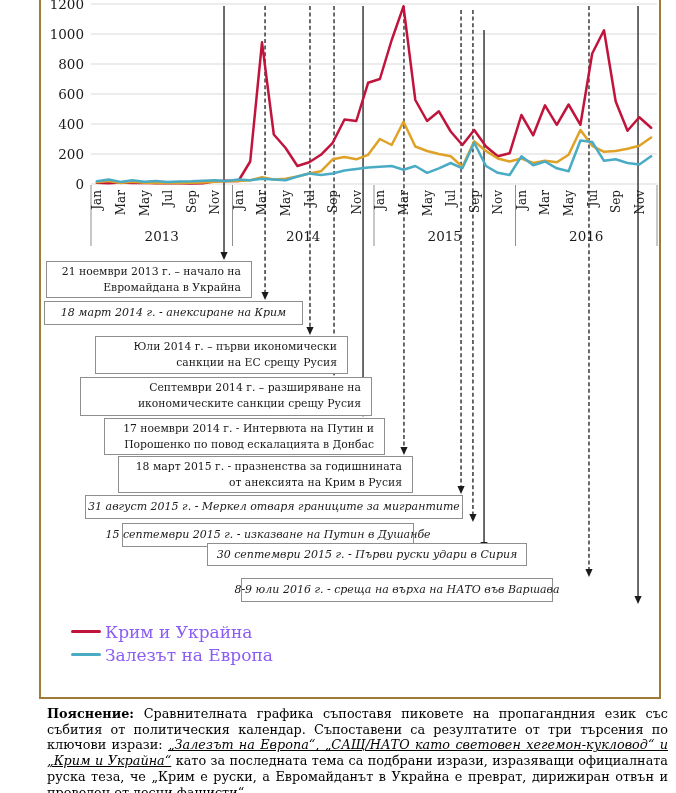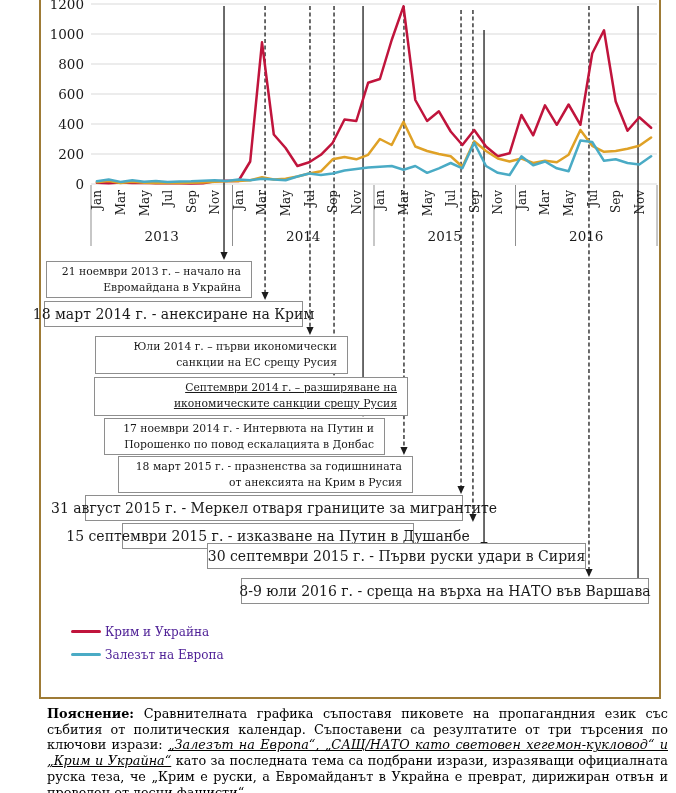--- a/index.html
+++ b/index.html
@@ -15,8 +15,8 @@
   .ebox{position:absolute;box-sizing:border-box;background:#fff;border:1px solid #8e8e8e;
         color:#1a1a1a;padding:2px 10px;line-height:1.45;}
   .ebox.right{text-align:right;font-size:10.8px;}
-  .ebox.center1{text-align:center;font-size:14px;white-space:nowrap;
-        display:flex;align-items:center;justify-content:center;}
+  .ebox.center1{text-align:center;font-size:11px;white-space:nowrap;
+        display:flex;align-items:center;justify-content:center;font-style:italic;}
   #legend{position:absolute;left:71px;top:620px;z-index:4;}
   .lrow{display:flex;align-items:center;height:23px;}
   .key{width:30px;height:3.6px;border-radius:2px;margin-right:4px;flex:0 0 auto;}

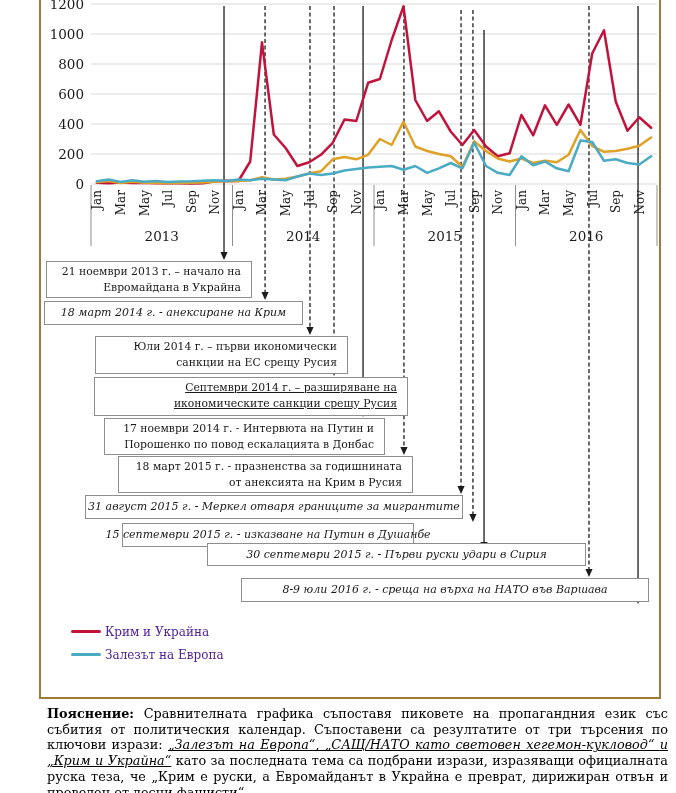--- a/index.html
+++ b/index.html
@@ -111,7 +111,7 @@
       <div class="ebox right" style="left: 46px; top: 261px; width: 206px; min-height: 37px;">21 ноември 2013 г. – начало на Евромайдана в Украйна</div>
       <div class="ebox center1" style="left: 44px; top: 301px; width: 259px; min-height: 24px;">18 март 2014 г. - анексиране на Крим</div>
       <div class="ebox right" style="left: 95px; top: 336px; width: 253px; min-height: 38px;">Юли 2014 г. – първи икономически санкции на ЕС срещу Русия</div>
-      <div class="ebox right" style="left: 94px; top: 377px; width: 314px; min-height: 39px; text-decoration: underline;">Септември 2014 г. – разширяване на икономическите санкции срещу Русия</div>
+      <div class="ebox right" style="left: 80px; top: 377px; width: 292px; min-height: 39px;">Септември 2014 г. – разширяване на икономическите санкции срещу Русия</div>
       <div class="ebox right" style="left: 104px; top: 418px; width: 281px; min-height: 36px;">17 ноември 2014 г. - Интервюта на Путин и Порошенко по повод ескалацията в Донбас</div>
       <div class="ebox right" style="left: 118px; top: 456px; width: 295px; min-height: 36px;">18 март 2015 г. - празненства за годишнината от анексията на Крим в Русия</div>
       <div class="ebox center1" style="left: 85px; top: 495px; width: 378px; min-height: 24px;">31 август 2015 г. - Меркел отваря границите за мигрантите</div>

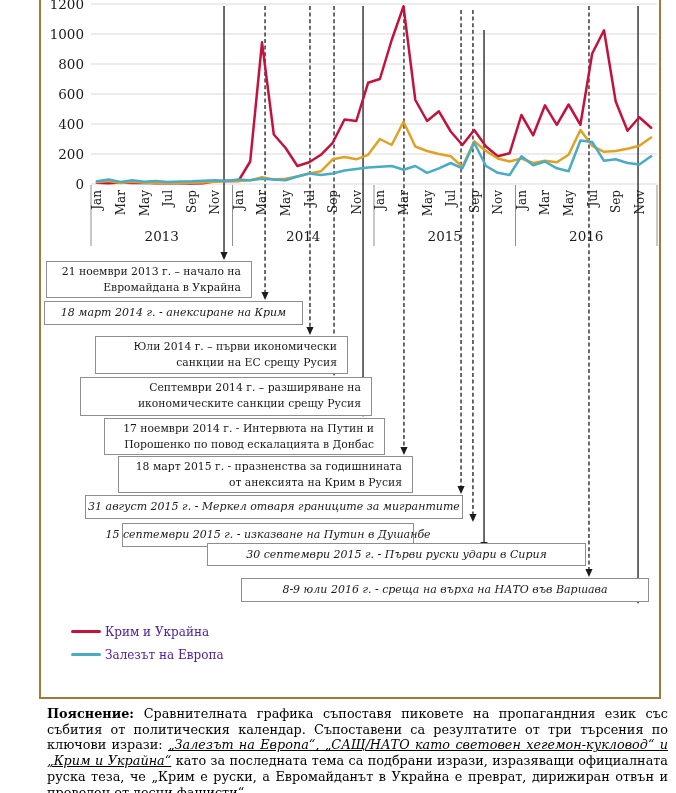--- a/index.html
+++ b/index.html
@@ -116,7 +116,7 @@
       <div class="ebox right" style="left: 118px; top: 456px; width: 295px; min-height: 36px;">18 март 2015 г. - празненства за годишнината от анексията на Крим в Русия</div>
       <div class="ebox center1" style="left: 85px; top: 495px; width: 378px; min-height: 24px;">31 август 2015 г. - Меркел отваря границите за мигрантите</div>
       <div class="ebox center1" style="left: 122px; top: 523px; width: 292px; min-height: 24px;">15 септември 2015 г. - изказване на Путин в Душанбе</div>
-      <div class="ebox center1" style="left: 207px; top: 543px; width: 379px; min-height: 23px;">30 септември 2015 г. - Първи руски удари в Сирия</div>
+      <div class="ebox center1" style="left: 207px; top: 543px; width: 320px; min-height: 23px;">30 септември 2015 г. - Първи руски удари в Сирия</div>
       <div class="ebox center1" style="left: 241px; top: 578px; width: 408px; min-height: 24px;">8-9 юли 2016 г. - среща на върха на НАТО във Варшава</div>
     </div>
 

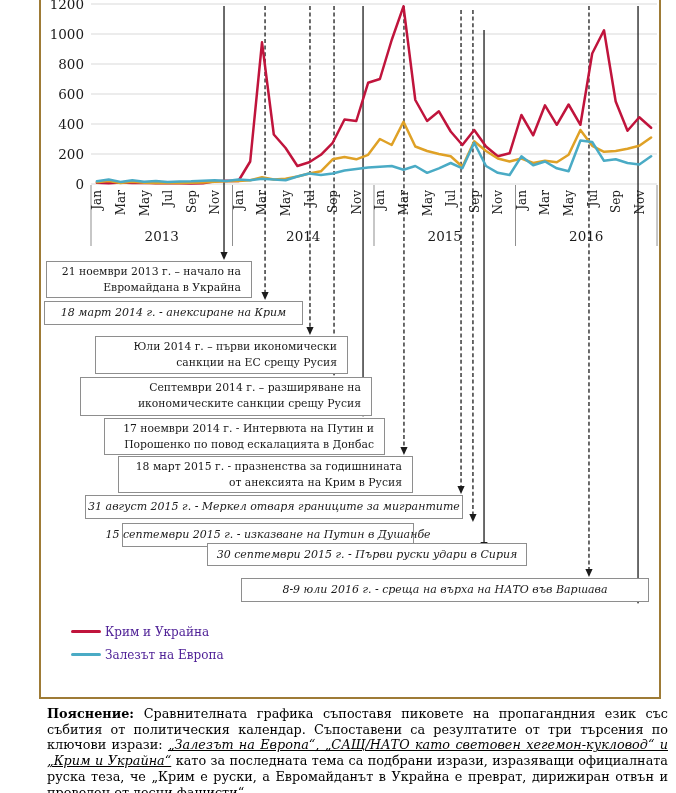--- a/index.html
+++ b/index.html
@@ -117,7 +117,7 @@
       <div class="ebox center1" style="left: 85px; top: 495px; width: 378px; min-height: 24px;">31 август 2015 г. - Меркел отваря границите за мигрантите</div>
       <div class="ebox center1" style="left: 122px; top: 523px; width: 292px; min-height: 24px;">15 септември 2015 г. - изказване на Путин в Душанбе</div>
       <div class="ebox center1" style="left: 207px; top: 543px; width: 320px; min-height: 23px;">30 септември 2015 г. - Първи руски удари в Сирия</div>
-      <div class="ebox center1" style="left: 241px; top: 578px; width: 408px; min-height: 24px;">8-9 юли 2016 г. - среща на върха на НАТО във Варшава</div>
+      <div class="ebox center1" style="left: 241px; top: 578px; width: 312px; min-height: 24px;">8-9 юли 2016 г. - среща на върха на НАТО във Варшава</div>
     </div>
 
   <div id="legend">

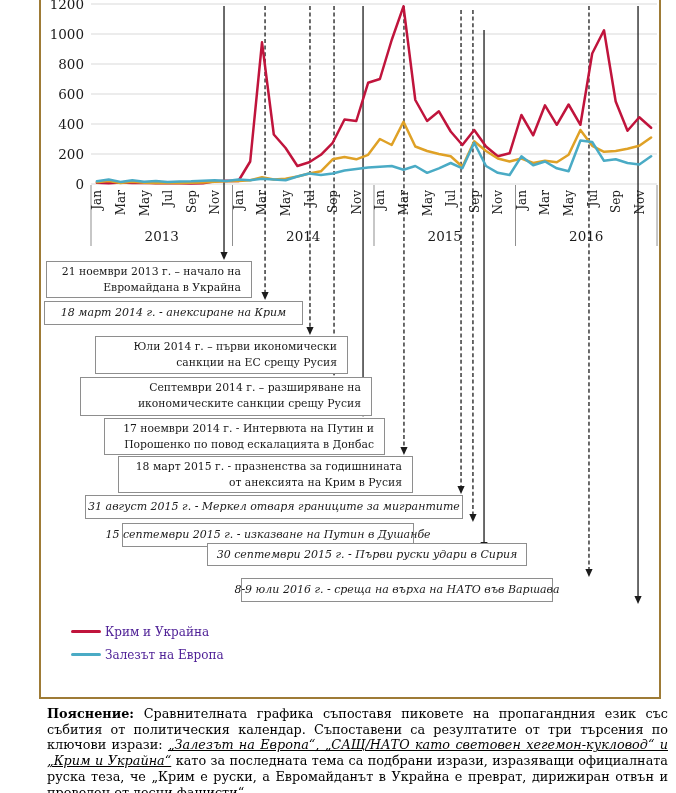--- a/index.html
+++ b/index.html
@@ -20,7 +20,7 @@
   #legend{position:absolute;left:71px;top:620px;z-index:4;}
   .lrow{display:flex;align-items:center;height:23px;}
   .key{width:30px;height:3.6px;border-radius:2px;margin-right:4px;flex:0 0 auto;}
-  .llabel{font-size:12px;color:#4c1d95;}
+  .llabel{font-size:17px;color:#8b5cf6;}
   #caption{position:absolute;left:47px;top:706px;width:621px;z-index:4;
            font-size:12.8px;line-height:15.7px;color:#000;text-align:justify;}
   .seg-bold{font-weight:bold;}

